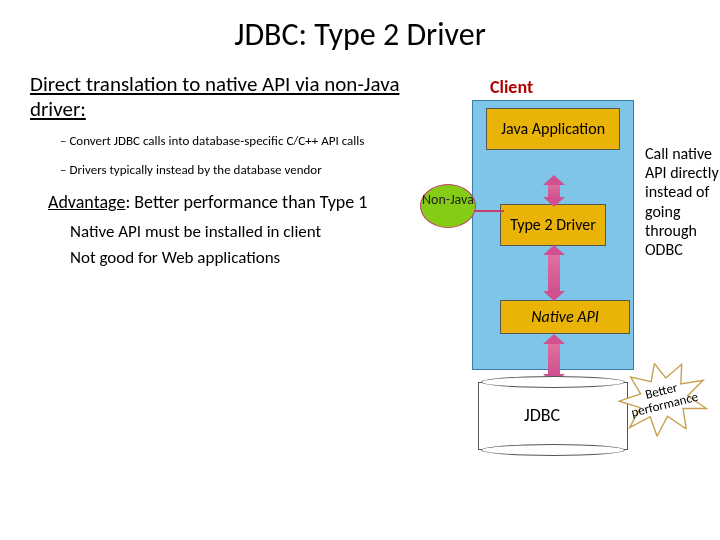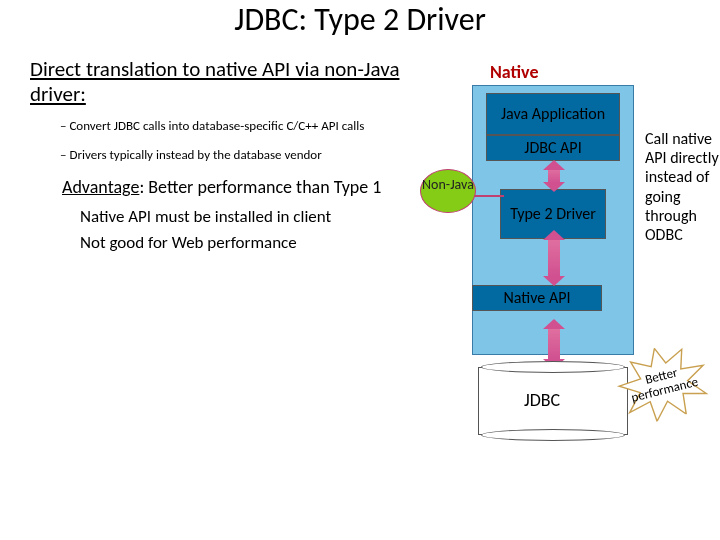--- a/index.html
+++ b/index.html
@@ -4,7 +4,7 @@
 <style>
   * { box-sizing: border-box; margin: 0; padding: 0; }
   body { width: 720px; height: 540px; font-family: Calibri, Arial, sans-serif; background: #fff; position: relative; }
-  .slide { padding: 0 30px; }
+  .slide { padding: 15px 30px; }
   .title { font-size: 32px; font-weight: 400; text-align: center; margin-bottom: 18px; }
   .content { display: flex; gap: 6px; }
   .left { flex: 1.1; }

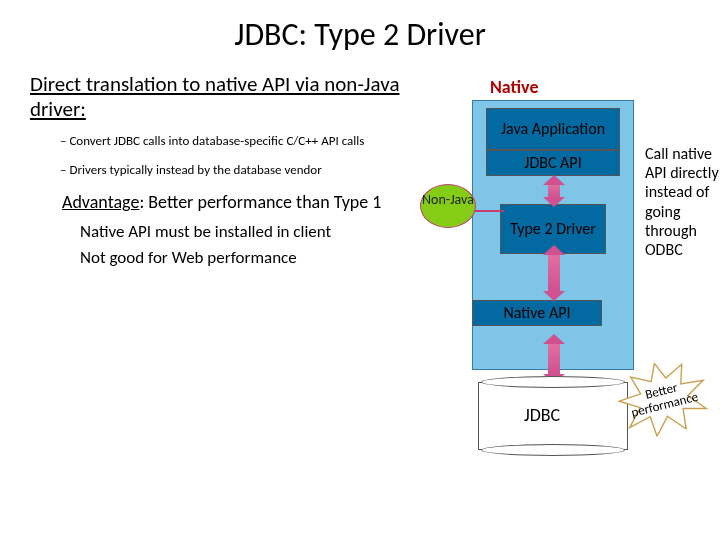--- a/index.html
+++ b/index.html
@@ -56,7 +56,7 @@
       <div class="sub">Not good for Web performance</div>
     </div>
     <div class="right">
-      <div class="client-label">Native</div>
+      <div class="client-label">Client</div>
       <div class="client-box"></div>
       <div class="inner-box java-app">Java Application</div>
       <div class="inner-box jdbc-api">JDBC API</div>

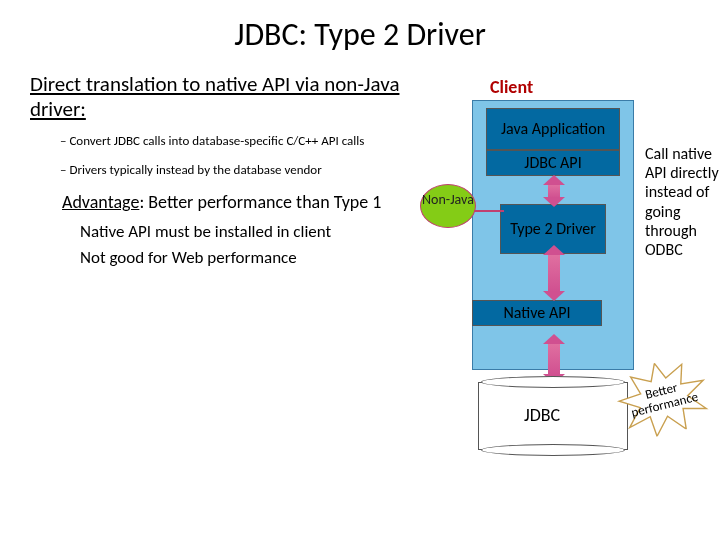--- a/index.html
+++ b/index.html
@@ -17,7 +17,7 @@
   .right { width: 270px; position: relative; }
   .client-label { color: #b00000; font-weight: bold; font-size: 18px; position: absolute; left: 70px; top: 4px; }
   .client-box { position: absolute; left: 52px; top: 28px; width: 162px; height: 270px; background: #7fc5e8; border: 1.5px solid #3a7ca8; }
-  .inner-box { position: absolute; background: #0369a1; border: 1.5px solid #555; text-align: center; font-size: 16px; line-height: 1.15; display: flex; align-items: center; justify-content: center; }
+  .inner-box { position: absolute; background: #eab308; border: 1.5px solid #555; text-align: center; font-size: 16px; line-height: 1.15; display: flex; align-items: center; justify-content: center; }
   .java-app { left: 66px; top: 36px; width: 134px; height: 42px; flex-direction: column; }
   .jdbc-api { left: 66px; top: 78px; width: 134px; height: 26px; }
   .type2 { left: 80px; top: 132px; width: 106px; height: 50px; flex-direction: column; }

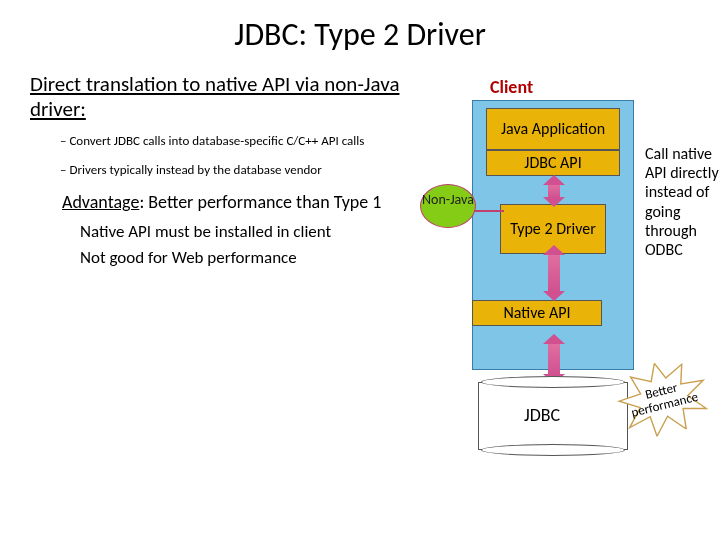--- a/index.html
+++ b/index.html
@@ -59,7 +59,6 @@
       <div class="client-label">Client</div>
       <div class="client-box"></div>
       <div class="inner-box java-app">Java Application</div>
-      <div class="inner-box jdbc-api">JDBC API</div>
       <div class="inner-box type2">Type 2 Driver</div>
       <div class="inner-box native-api">Native API</div>
       <div class="arrow ar1"></div>

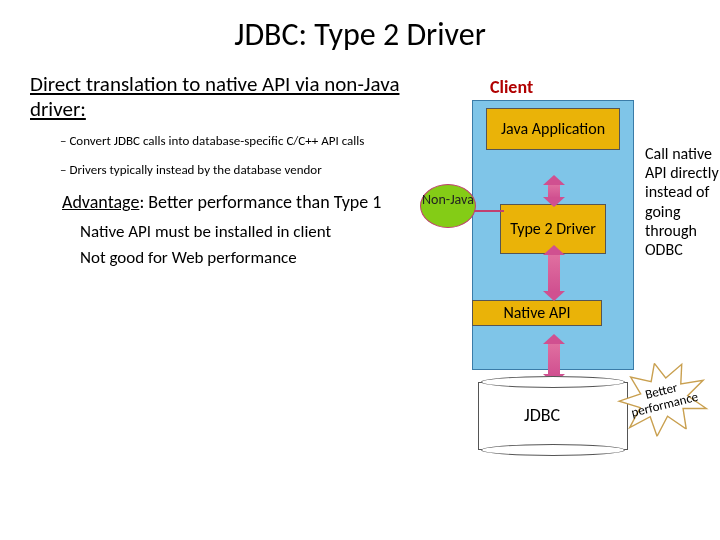--- a/index.html
+++ b/index.html
@@ -11,7 +11,7 @@
   .subtitle { font-size: 21px; text-decoration: underline; line-height: 1.2; margin-bottom: 12px; }
   .bullet { font-size: 13px; margin-left: 30px; margin-bottom: 14px; line-height: 1.15; text-indent: -18px; padding-left: 18px; }
   .bullet::before { content: "– "; }
-  .adv { font-size: 18px; margin-left: 32px; margin-bottom: 8px; line-height: 1.2; }
+  .adv { font-size: 18px; margin-left: 18px; margin-bottom: 8px; line-height: 1.2; }
   .adv .label { text-decoration: underline; }
   .sub { font-size: 17px; margin-left: 50px; margin-bottom: 6px; line-height: 1.2; }
   .right { width: 270px; position: relative; }

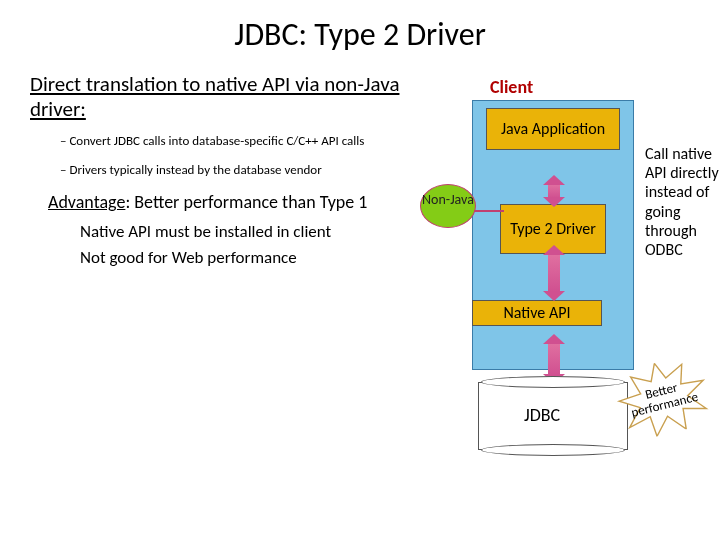--- a/index.html
+++ b/index.html
@@ -13,7 +13,7 @@
   .bullet::before { content: "– "; }
   .adv { font-size: 18px; margin-left: 18px; margin-bottom: 8px; line-height: 1.2; }
   .adv .label { text-decoration: underline; }
-  .sub { font-size: 17px; margin-left: 50px; margin-bottom: 6px; line-height: 1.2; }
+  .sub { font-size: 17px; margin-left: 40px; margin-bottom: 6px; line-height: 1.2; }
   .right { width: 270px; position: relative; }
   .client-label { color: #b00000; font-weight: bold; font-size: 18px; position: absolute; left: 70px; top: 4px; }
   .client-box { position: absolute; left: 52px; top: 28px; width: 162px; height: 270px; background: #7fc5e8; border: 1.5px solid #3a7ca8; }

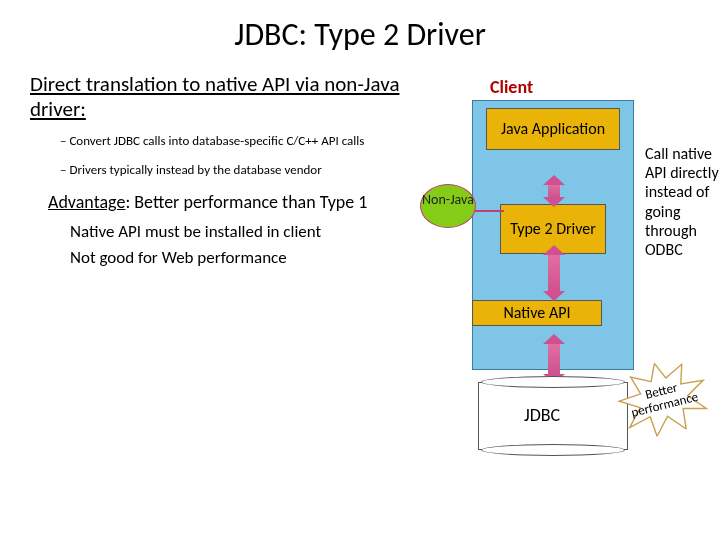--- a/index.html
+++ b/index.html
@@ -20,7 +20,7 @@
   .inner-box { position: absolute; background: #eab308; border: 1.5px solid #555; text-align: center; font-size: 16px; line-height: 1.15; display: flex; align-items: center; justify-content: center; }
   .java-app { left: 66px; top: 36px; width: 134px; height: 42px; flex-direction: column; }
   .jdbc-api { left: 66px; top: 78px; width: 134px; height: 26px; }
-  .type2 { left: 80px; top: 132px; width: 106px; height: 50px; flex-direction: column; }
+  .type2 { left: 80px; top: 132px; width: 106px; height: 42px; flex-direction: column; }
   .native-api { left: 52px; top: 228px; width: 130px; height: 26px; }
   .dbms-box { position: absolute; left: 58px; top: 310px; width: 150px; height: 68px; background: #fff; border: 1.5px solid #555; }
   .dbms-label { position: absolute; left: 104px; top: 332px; font-size: 18px; }

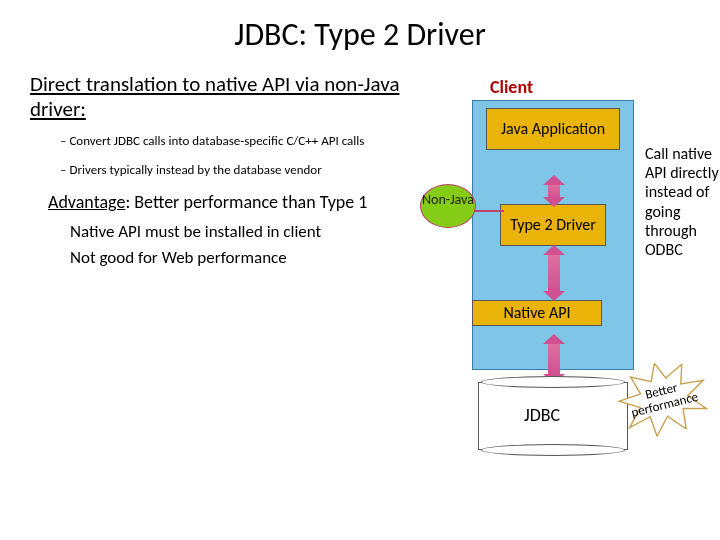--- a/index.html
+++ b/index.html
@@ -53,7 +53,7 @@
       <div class="bullet">Drivers typically instead by the database vendor</div>
       <div class="adv"><span class="label">Advantage</span><span>:  Better performance than Type 1</span></div>
       <div class="sub">Native API must be installed in client</div>
-      <div class="sub">Not good for Web performance</div>
+      <div class="sub">Not good for Web applications</div>
     </div>
     <div class="right">
       <div class="client-label">Client</div>

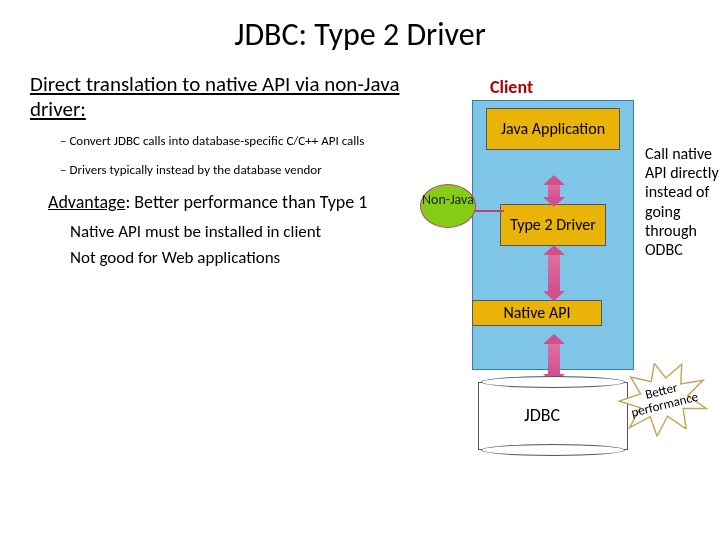--- a/index.html
+++ b/index.html
@@ -21,7 +21,7 @@
   .java-app { left: 66px; top: 36px; width: 134px; height: 42px; flex-direction: column; }
   .jdbc-api { left: 66px; top: 78px; width: 134px; height: 26px; }
   .type2 { left: 80px; top: 132px; width: 106px; height: 42px; flex-direction: column; }
-  .native-api { left: 52px; top: 228px; width: 130px; height: 26px; }
+  .native-api { left: 80px; top: 228px; width: 130px; height: 34px; font-style: italic; }
   .dbms-box { position: absolute; left: 58px; top: 310px; width: 150px; height: 68px; background: #fff; border: 1.5px solid #555; }
   .dbms-label { position: absolute; left: 104px; top: 332px; font-size: 18px; }
   .cylinder { position: absolute; width: 144px; left: 61px; height: 12px; background: #fff; border: 1.5px solid #555; border-radius: 50%; }

